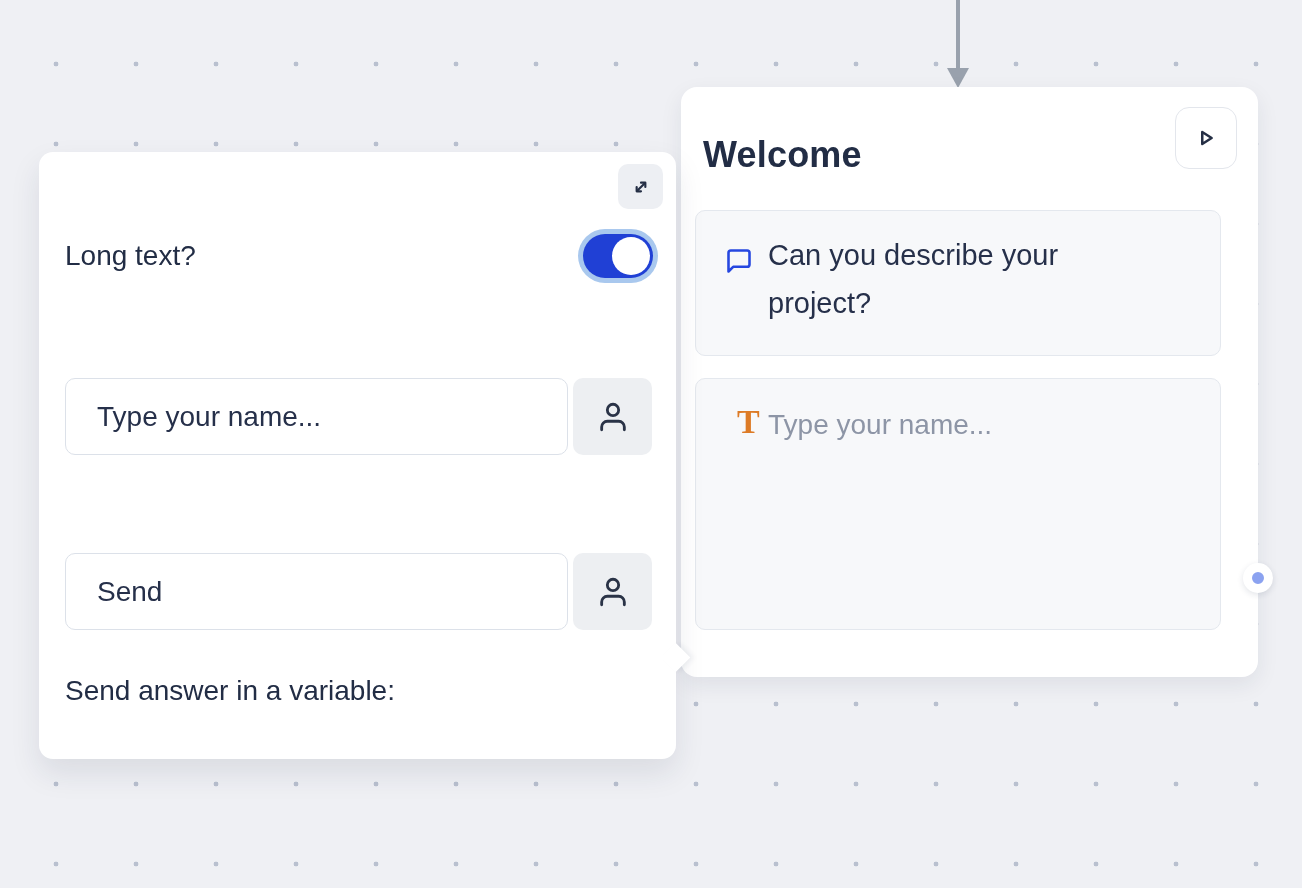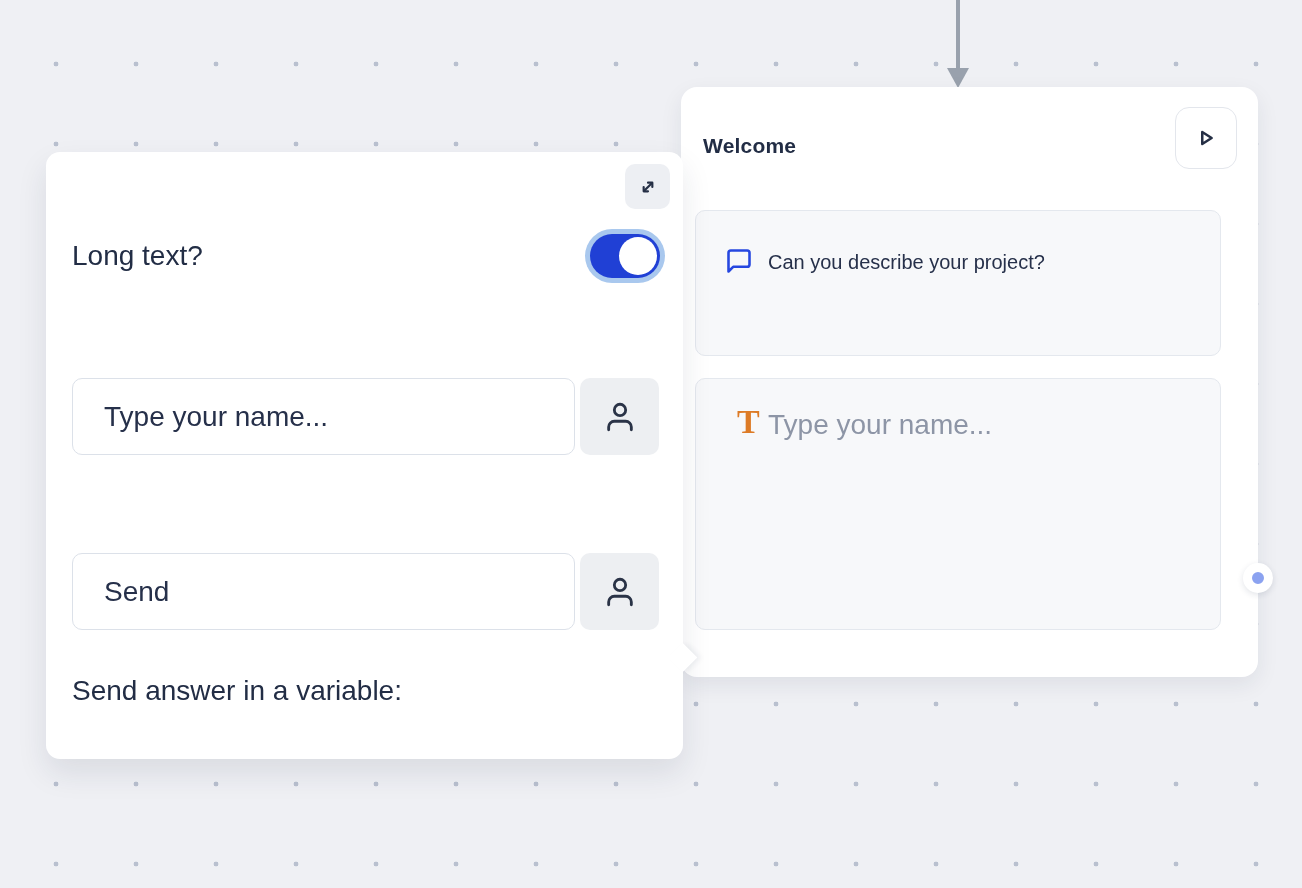--- a/index.html
+++ b/index.html
@@ -25,7 +25,7 @@
   }
   .group-title {
     position:absolute; left:22px; top:47px;
-    font-size:21px; font-weight:700; color:#222d45; letter-spacing:0.2px;
+    font-size:36px; font-weight:700; color:#222d45; letter-spacing:0.2px;
   }
   .play-btn {
     position:absolute; left:494px; top:20px; width:62px; height:62px;

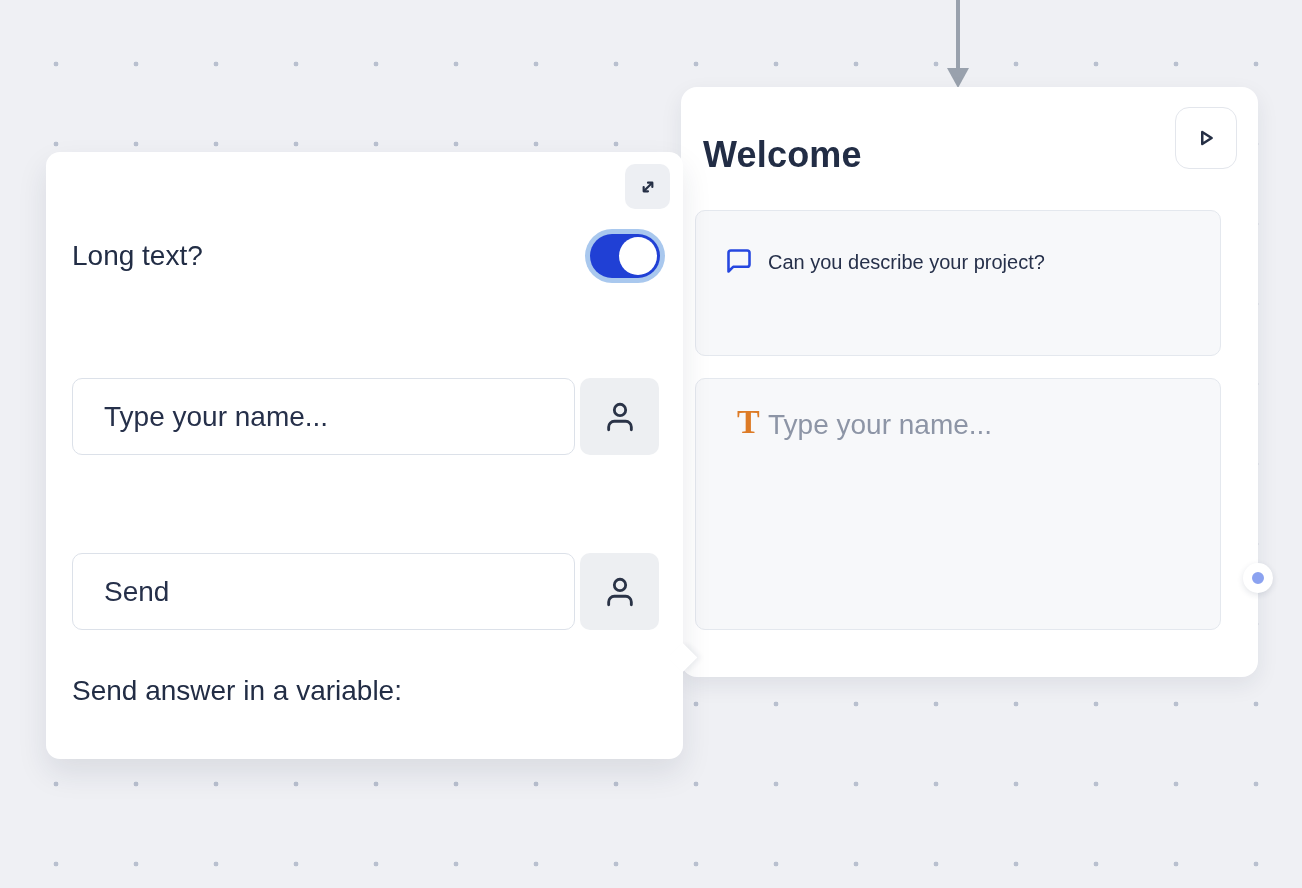--- a/index.html
+++ b/index.html
@@ -65,7 +65,7 @@
 
   
   .settings {
-    position:absolute; left:46px; top:152px; width:637px; height:607px;
+    position:absolute; left:39px; top:152px; width:637px; height:607px;
     background:#ffffff; border-radius:14px;
     box-shadow:0 14px 30px rgba(25,39,70,0.10);
     z-index:3;

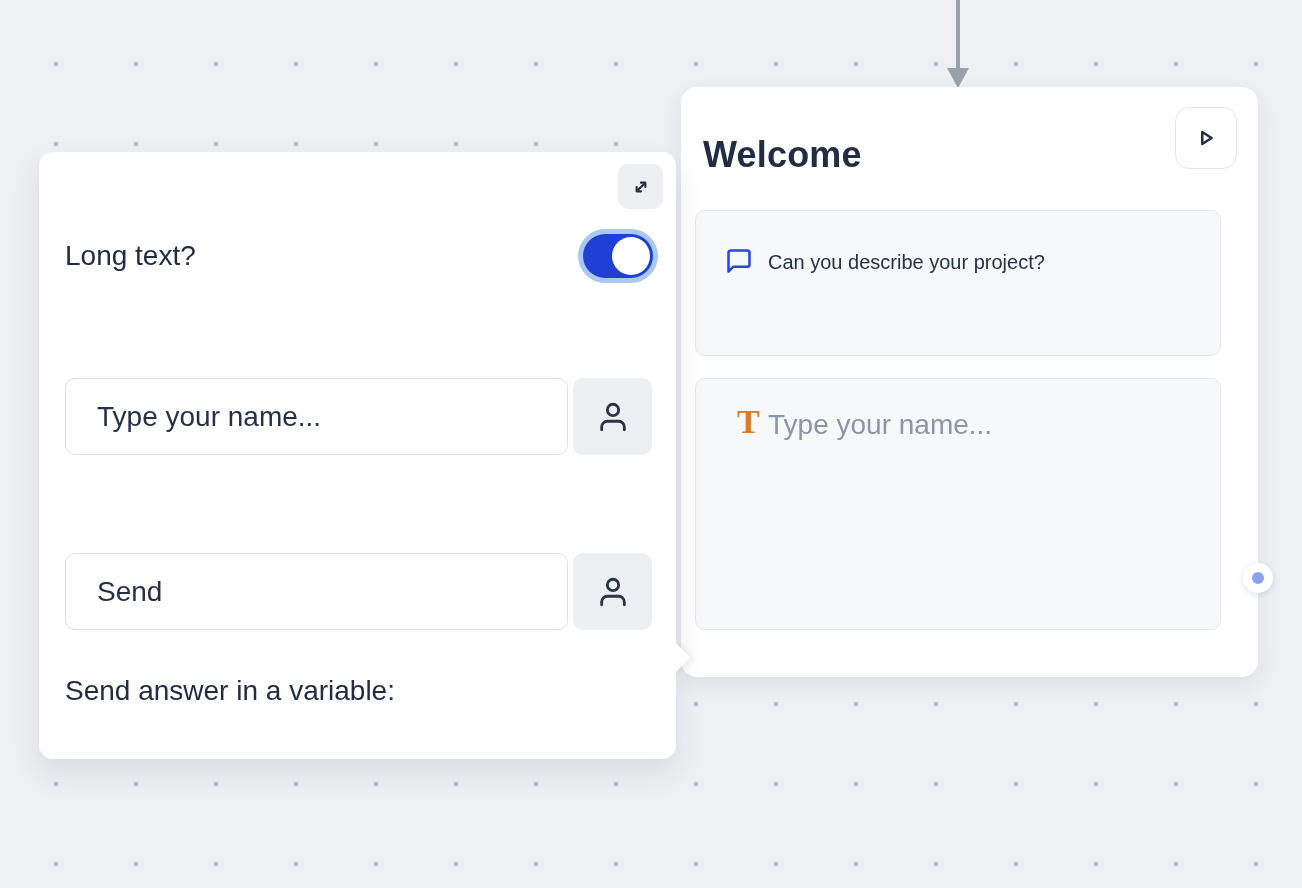--- a/index.html
+++ b/index.html
@@ -40,8 +40,8 @@
   .block.input-preview { top:291px; height:252px; }
   .bubble-icon { position:absolute; left:29px; top:36px; }
   .bubble-text {
-    position:absolute; left:72px; top:27px; width:370px;
-    font-size:20px; line-height:48px; color:#26304a;
+    position:absolute; left:72px; top:20px; width:370px;
+    font-size:29px; line-height:48px; color:#26304a;
   }
   .t-icon {
     position:absolute; left:41px; top:24px;

